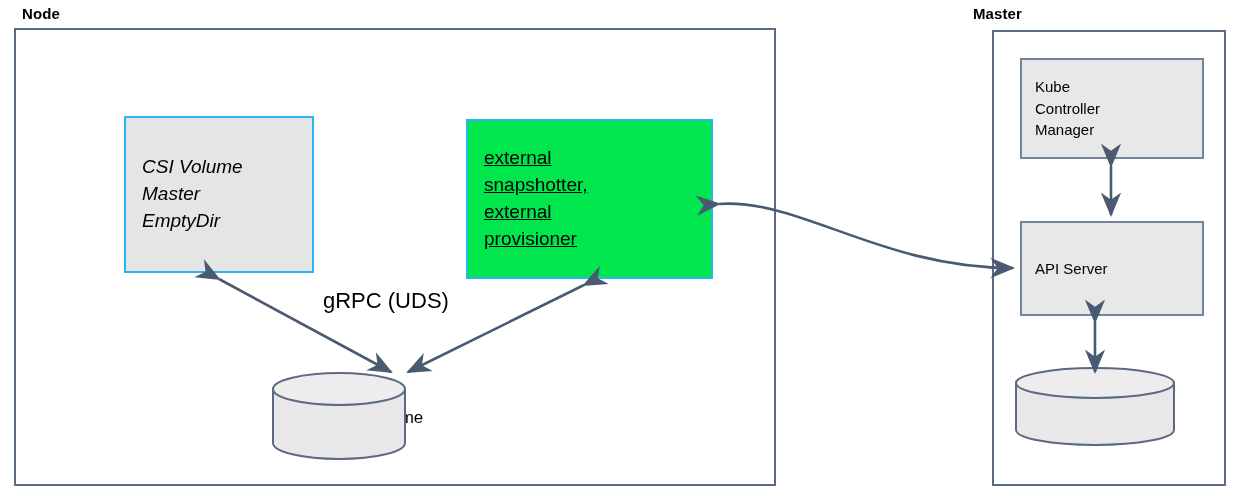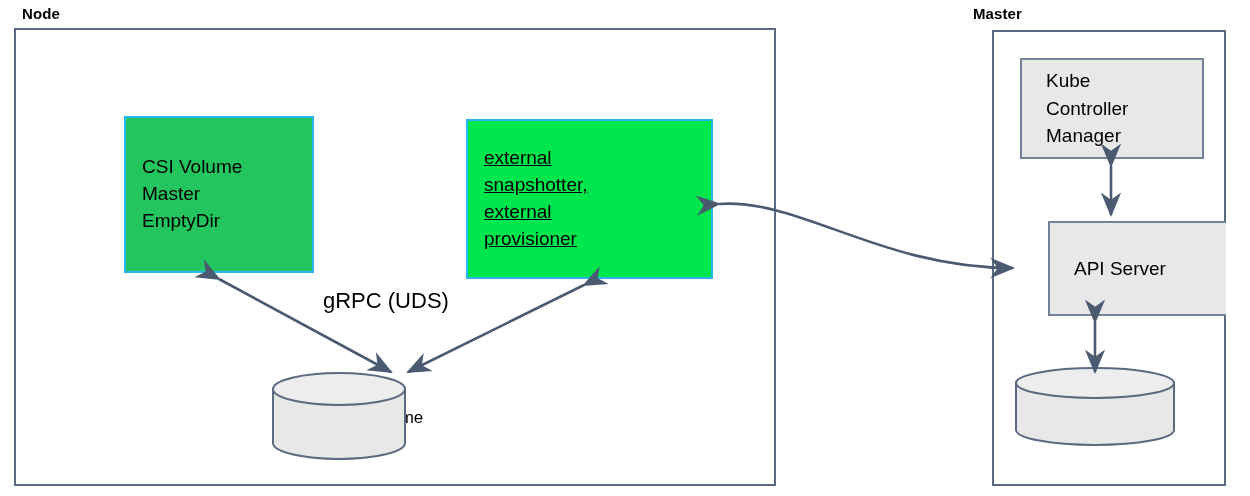--- a/index.html
+++ b/index.html
@@ -62,8 +62,8 @@
     display: flex;
     flex-direction: column;
     justify-content: center;
-    padding-left: 24px;
-    font-size: 19px;
+    padding-left: 13px;
+    font-size: 15px;
     color: #000000;
     line-height: 1.45;
   }

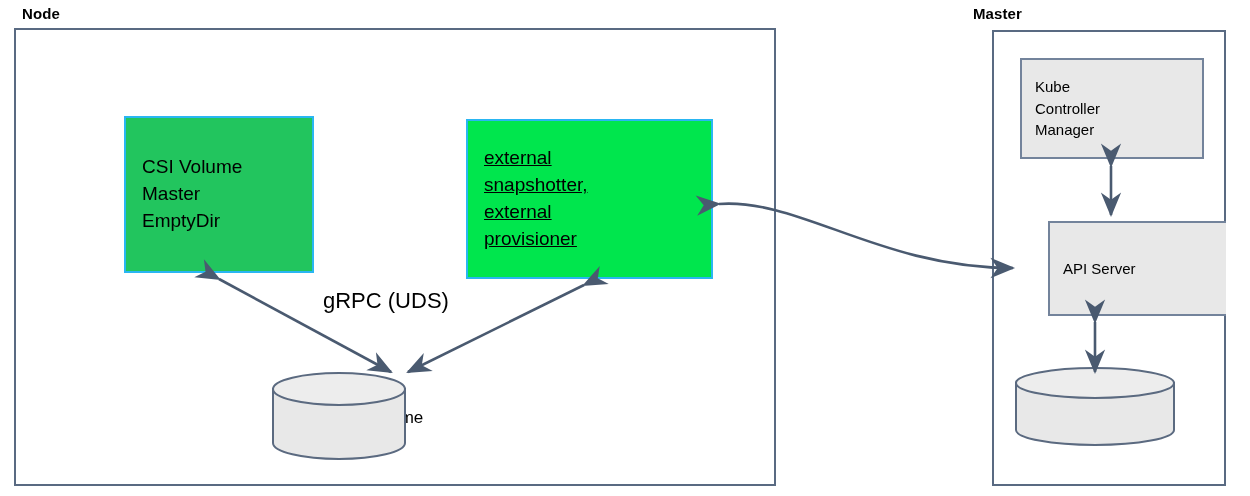--- a/index.html
+++ b/index.html
@@ -50,7 +50,7 @@
     color: #000000;
     line-height: 1.42;
   }
-  .node-box.orange { background: #22c55e; }
+  .node-box.orange { background: #e5e5e5; font-style: italic; }
   .node-box.green  { background: #00e64d; text-decoration: underline; }
   .node-box .line { display: block; }
 

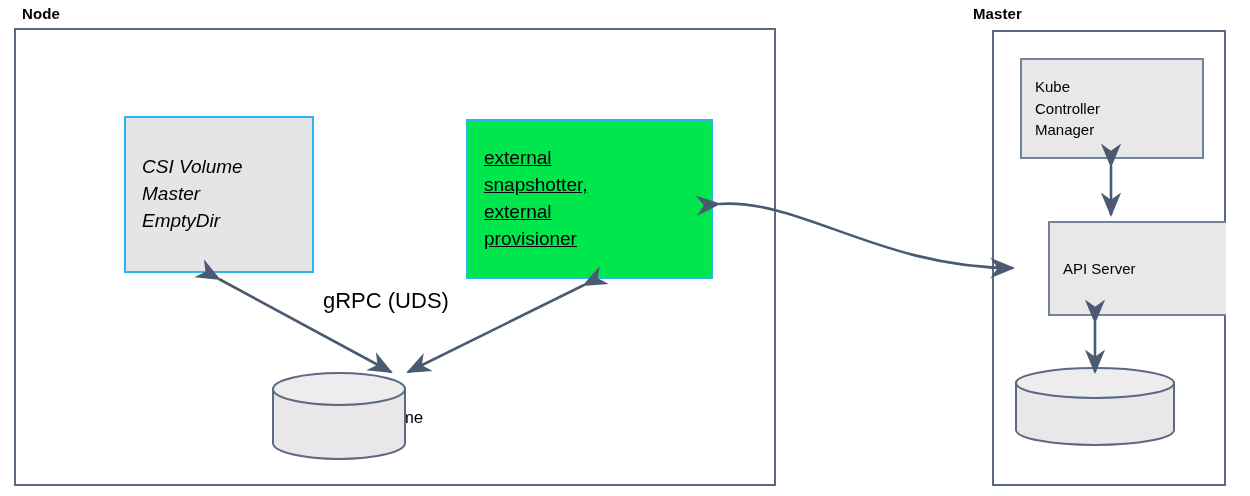--- a/index.html
+++ b/index.html
@@ -128,7 +128,7 @@
     <span class="line">Manager</span>
   </div>
 
-  <div class="master-box" style="left:1020px; top:221px; width:184px; height:95px; justify-content:center;margin-left:28px;">
+  <div class="master-box" style="left:1020px; top:221px; width:184px; height:95px; justify-content:center;">
     <span class="line">API Server</span>
   </div>
 

